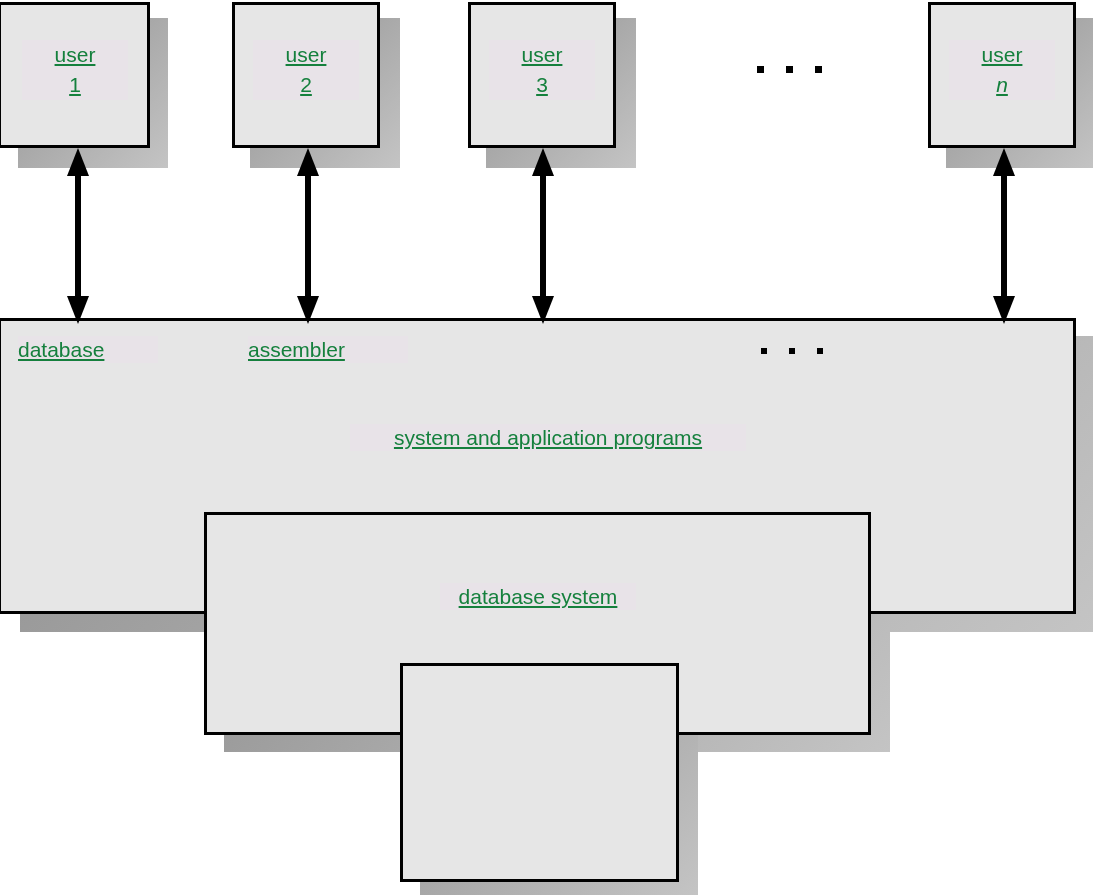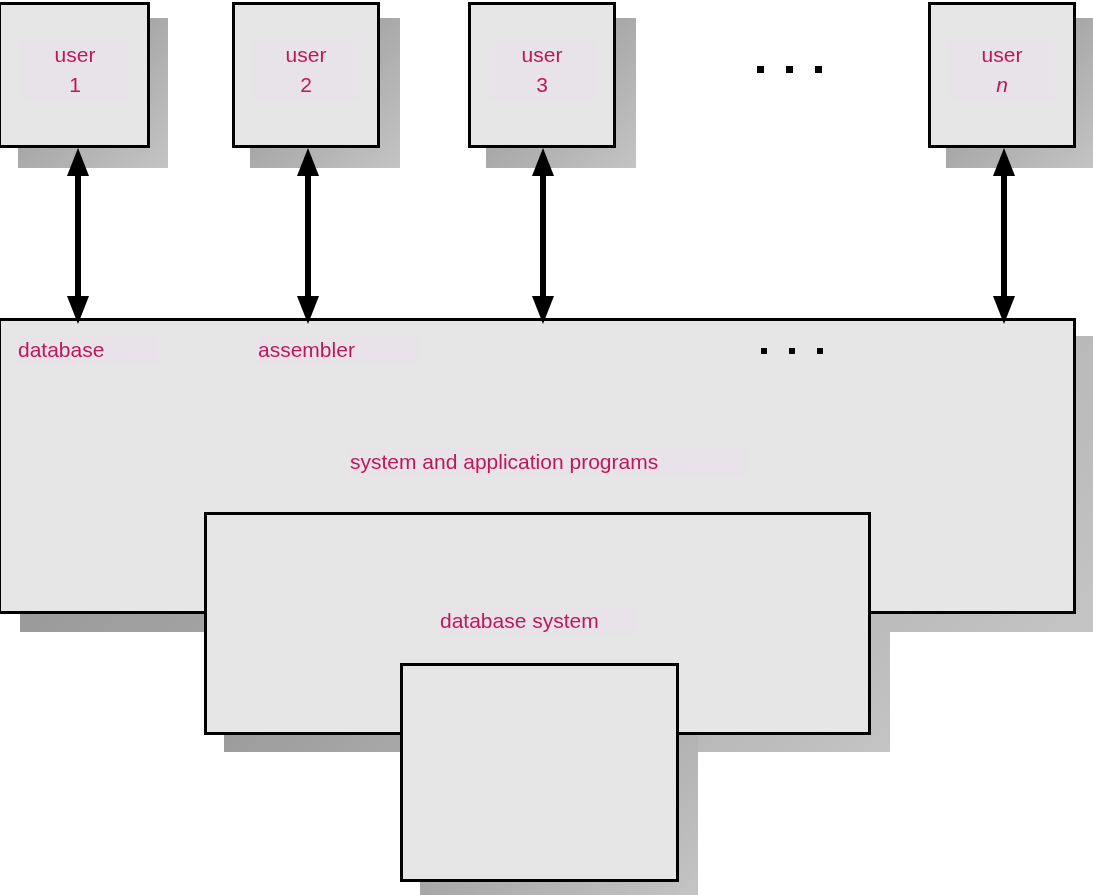--- a/index.html
+++ b/index.html
@@ -36,12 +36,13 @@
   
   .label {
     position: absolute;
-    color: #be185d;
+    color: #15803d;
     font-size: 21px;
     line-height: 27px;
     white-space: pre-line;
     background: #e8e3e8;
     z-index: 8;
+    text-decoration: underline;
   }
   .label.center {
     margin-top: 24px;

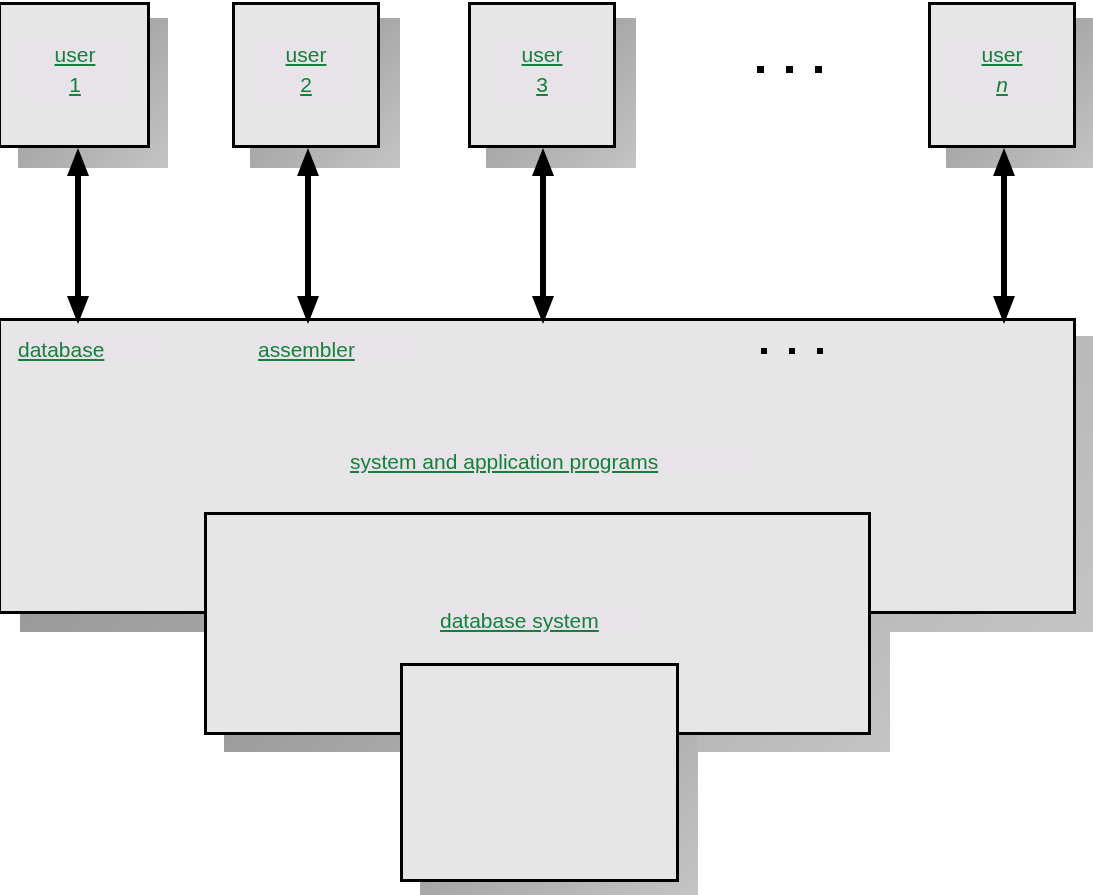--- a/index.html
+++ b/index.html
@@ -140,7 +140,7 @@
   <div class="box" style="left:-2px; top:318px; width:1078px; height:296px;"></div>
 
   <div class="label" style="left:18px; top:336px; width:140px;">database</div>
-  <div class="label" style="left:258px; top:336px; width:160px;">assembler</div>
+  <div class="label" style="left:248px; top:336px; width:160px;">assembler</div>
 
   <div class="dots small" style="left:761px; top:348px;">
     <i></i>

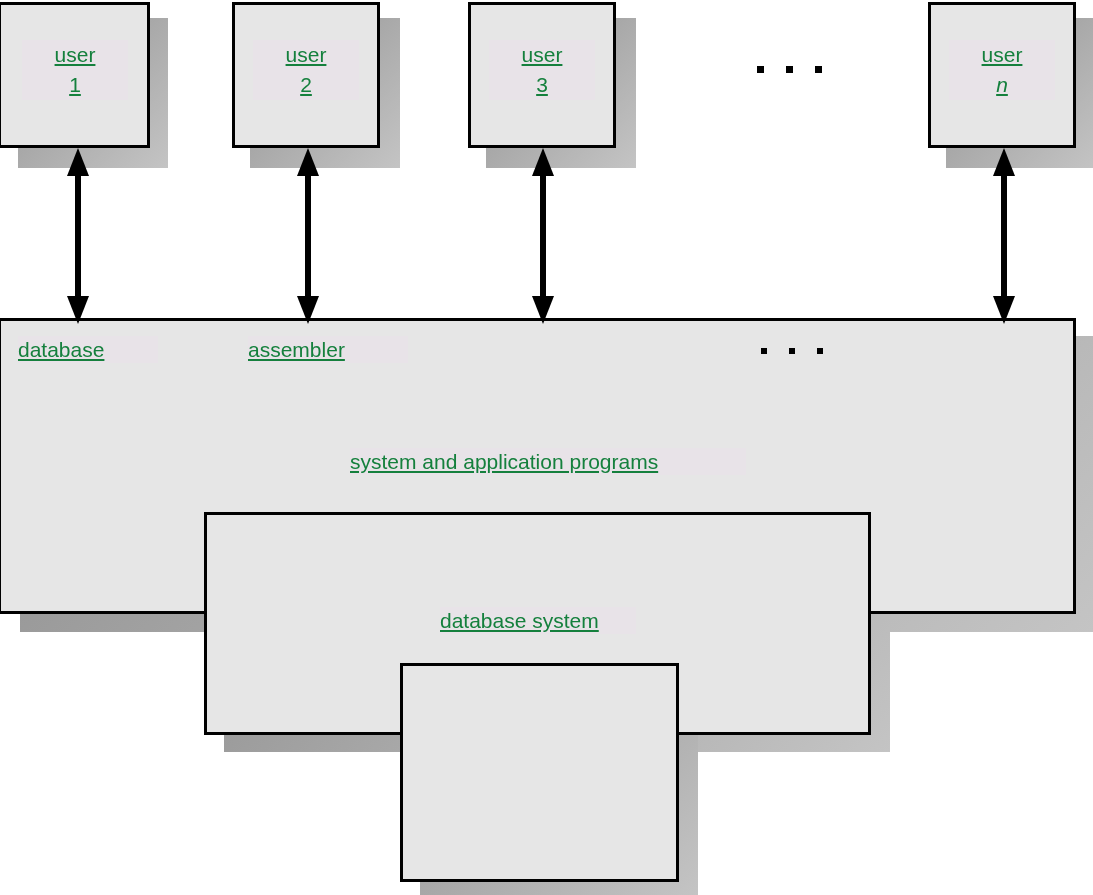--- a/index.html
+++ b/index.html
@@ -45,7 +45,7 @@
     text-decoration: underline;
   }
   .label.center {
-    margin-top: 24px;
+    text-align: center;
   }
   .label.right {
     text-align: right;

